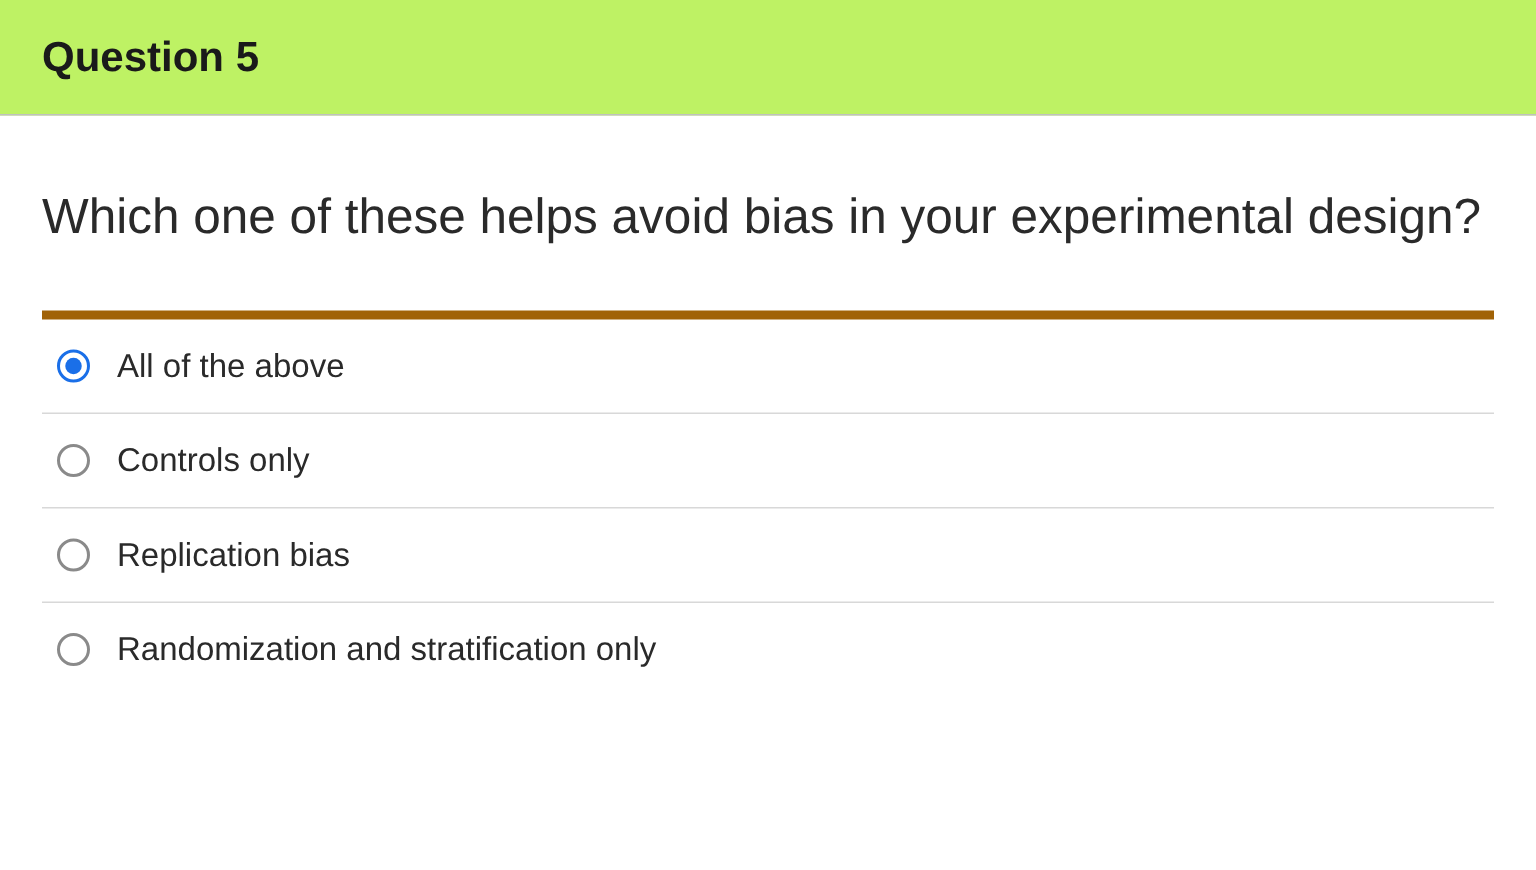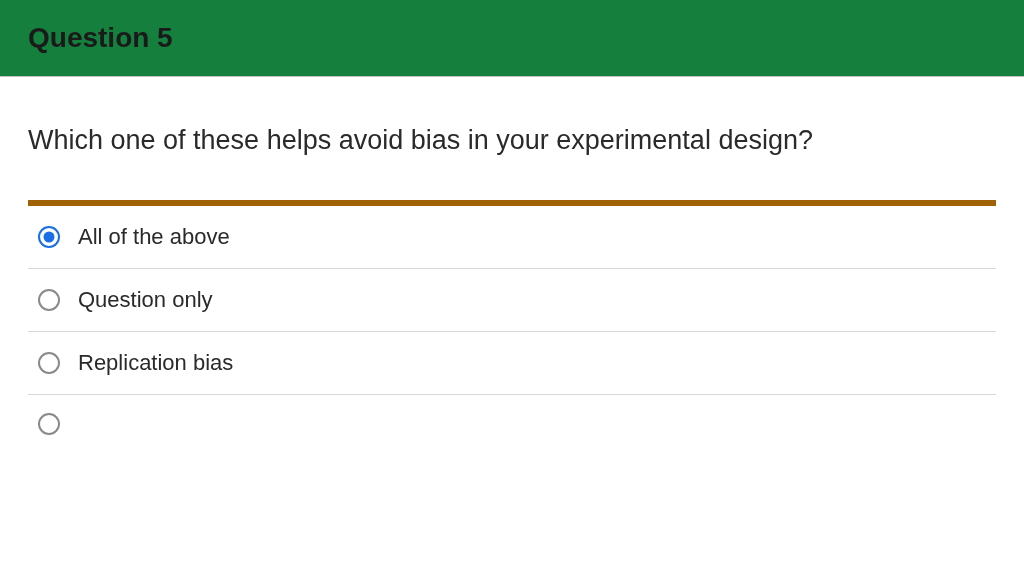--- a/index.html
+++ b/index.html
@@ -15,7 +15,7 @@
       height: 580px;
     }
     .question-header {
-      background: #15803d;
+      background: #bef264;
       padding: 22px 28px;
       border-bottom: 1px solid #c0c0c0;
     }

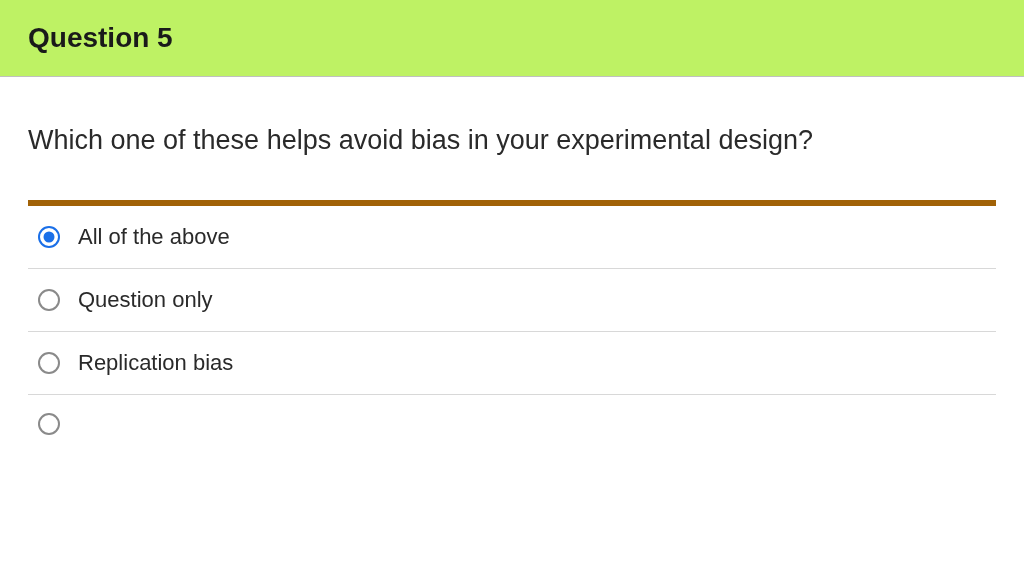--- a/index.html
+++ b/index.html
@@ -28,7 +28,7 @@
       padding: 48px 28px 0 28px;
     }
     .question-text {
-      font-size: 27px;
+      font-size: 33px;
       font-weight: 400;
       color: #2a2a2a;
       margin-bottom: 44px;

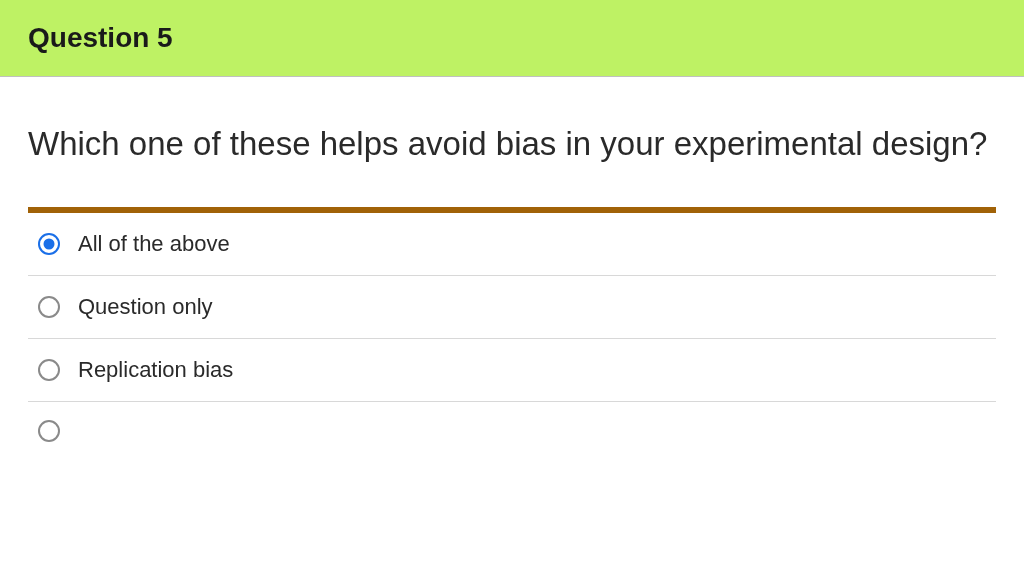--- a/index.html
+++ b/index.html
@@ -92,7 +92,7 @@
     </div>
     <div class="option-row">
       <span class="radio"></span>
-      <span class="option-label">Question only</span>
+      <span class="option-label">Controls only</span>
     </div>
     <div class="option-row">
       <span class="radio"></span>

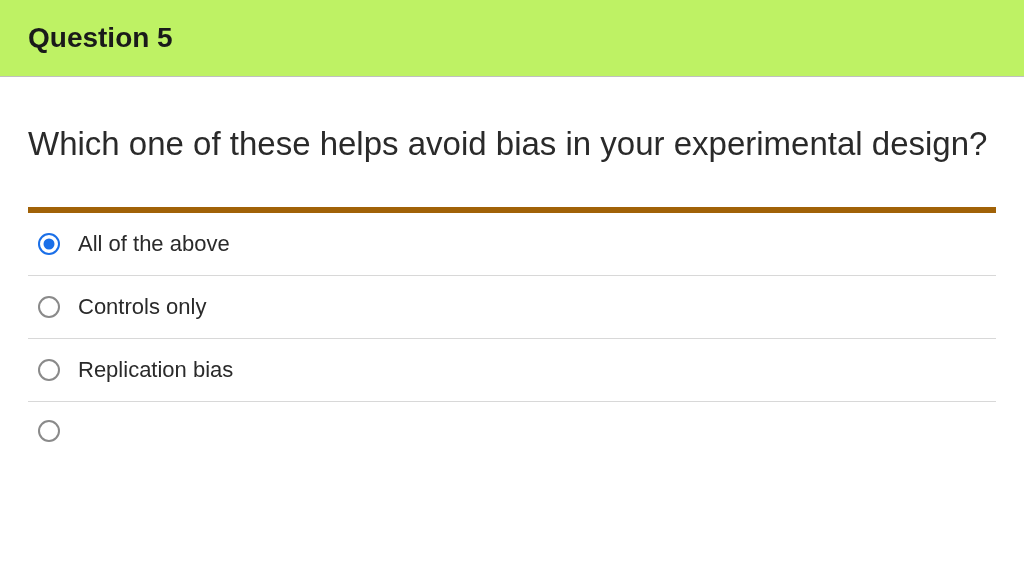--- a/index.html
+++ b/index.html
@@ -100,6 +100,7 @@
     </div>
     <div class="option-row">
       <span class="radio"></span>
+      <span class="option-label">Randomization and stratification only</span>
     </div>
   </div>
 </div>

